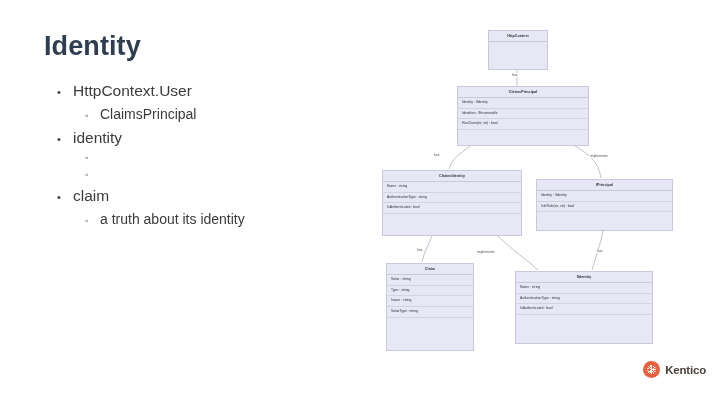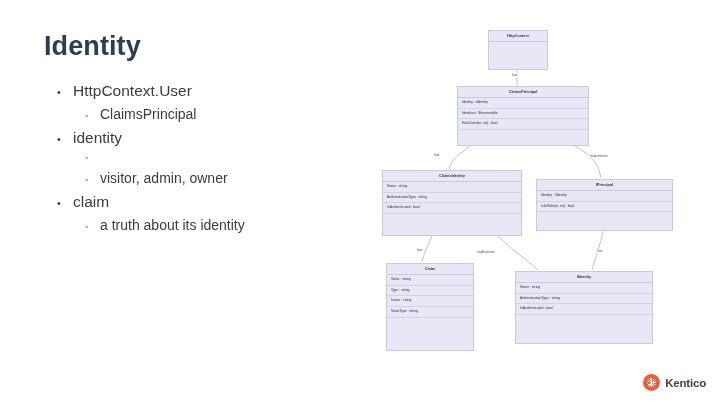--- a/index.html
+++ b/index.html
@@ -190,7 +190,6 @@
 
   <div class="bullet-l2">
     <span class="marker">◦</span>
-    <span class="label">visitor, admin, owner</span>
   </div>
 
   <div class="bullet-l1">

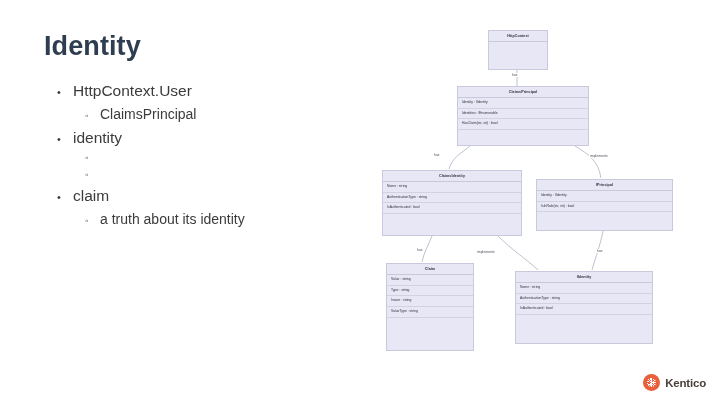--- a/index.html
+++ b/index.html
@@ -130,7 +130,7 @@
   #kentico-logo {
     position: absolute;
     right: 14px;
-    bottom: 13px;
+    bottom: 26px;
     display: flex;
     align-items: center;
     gap: 5px;

